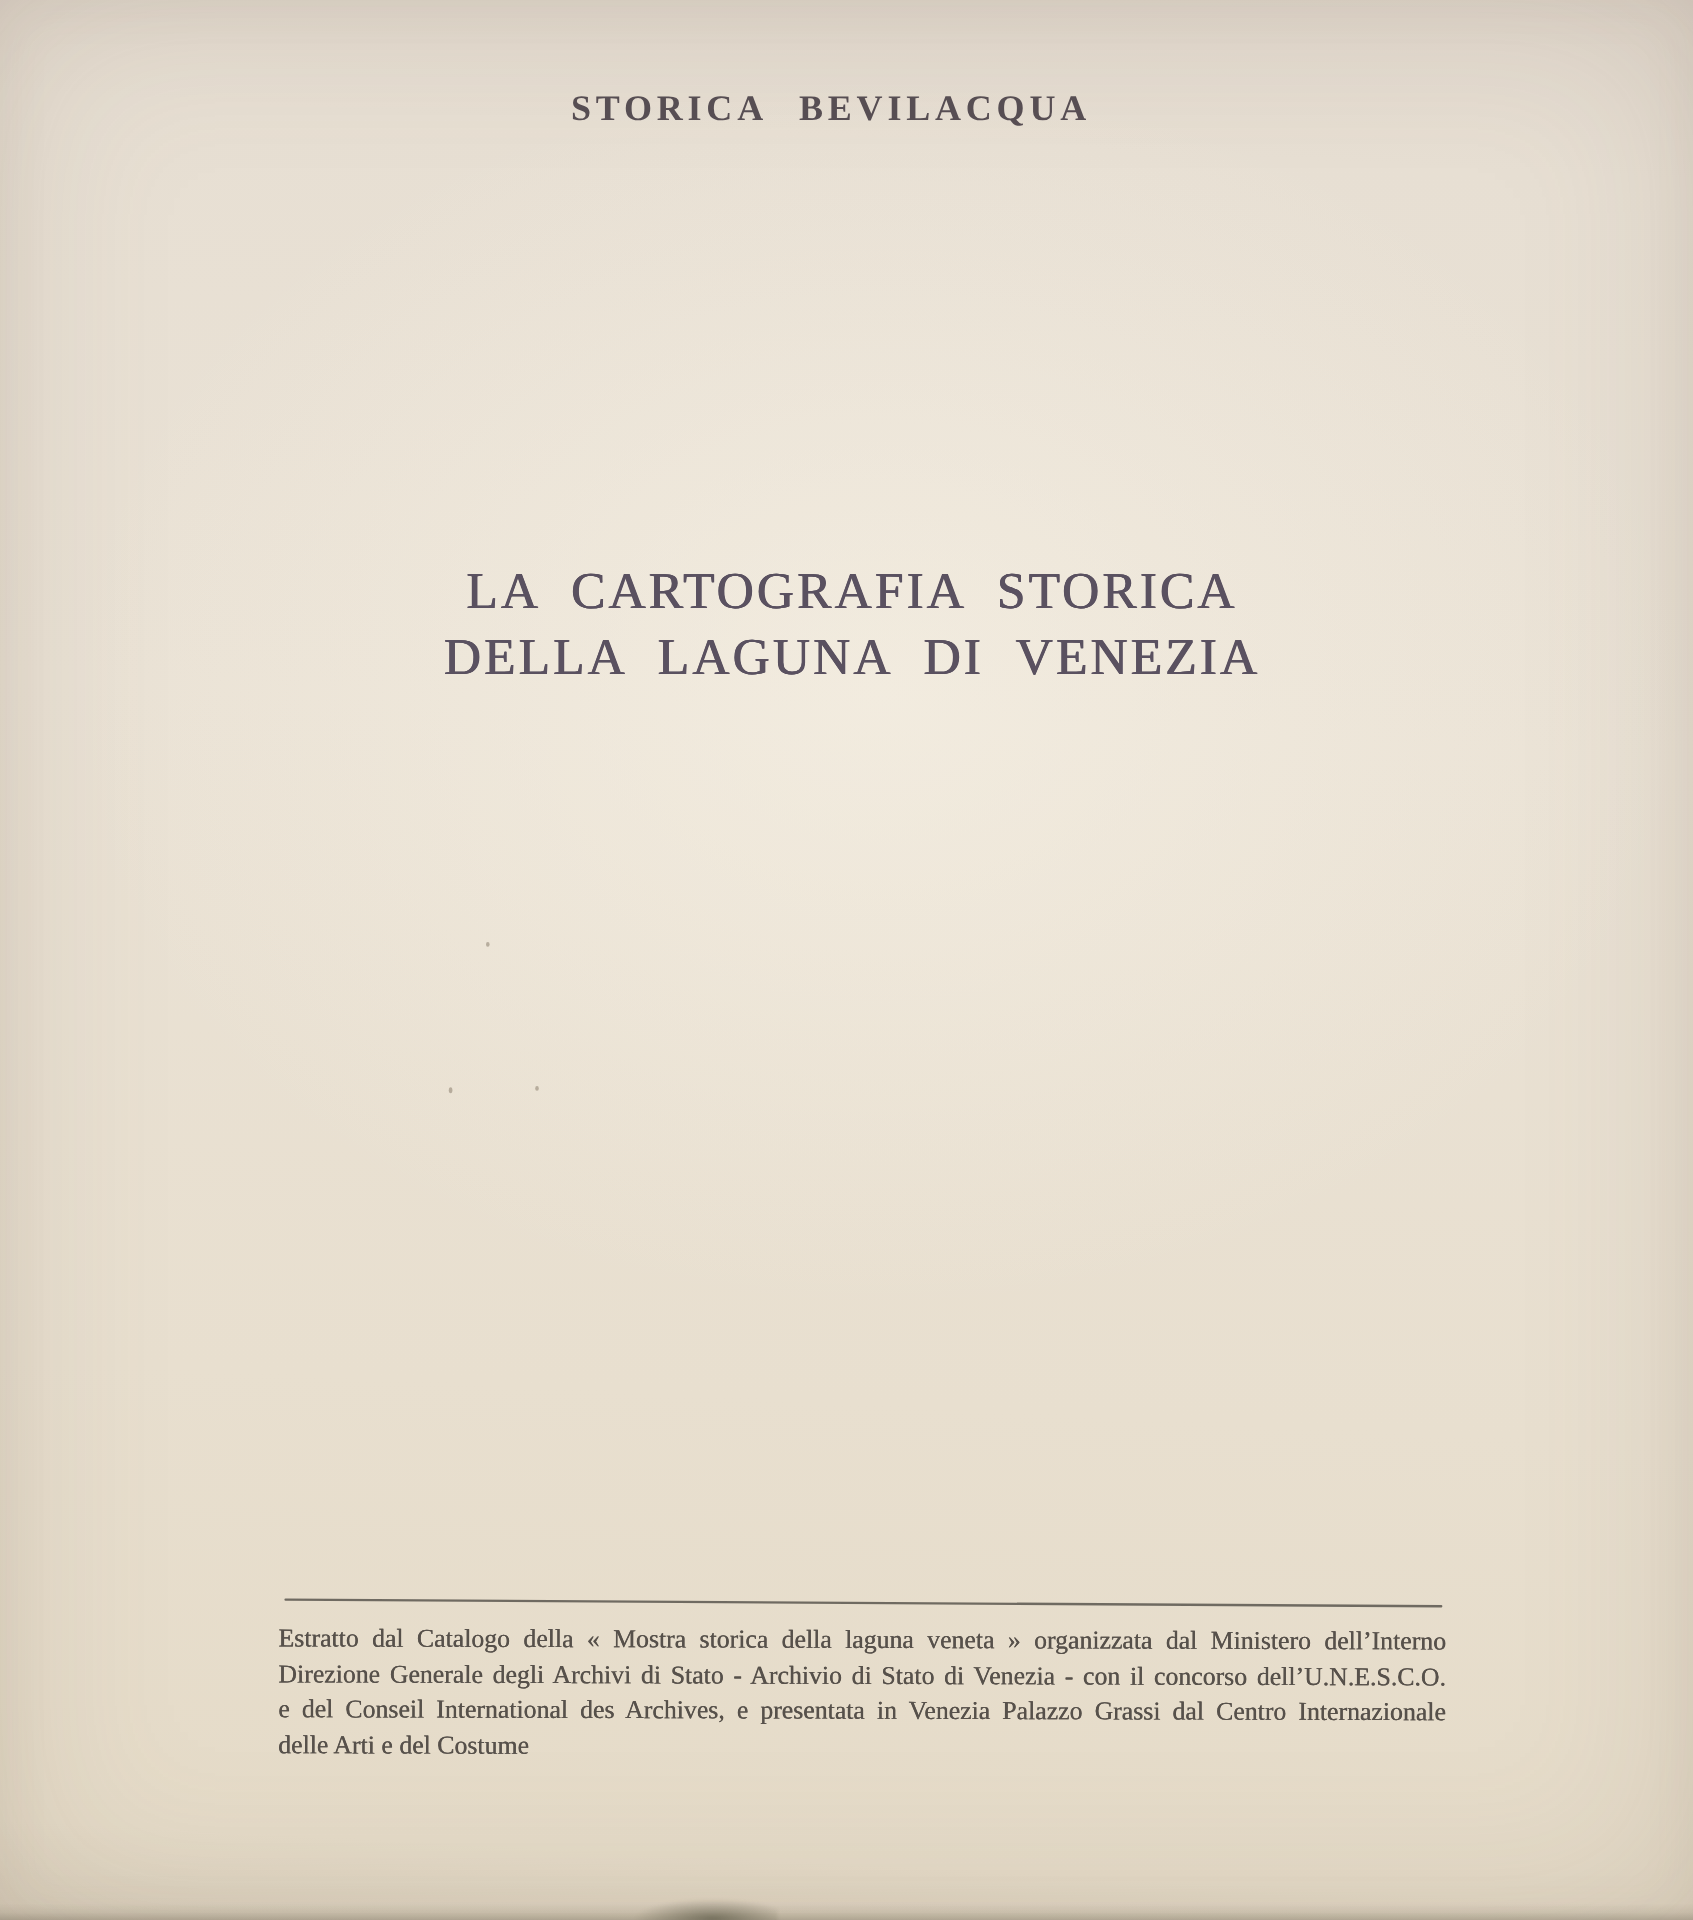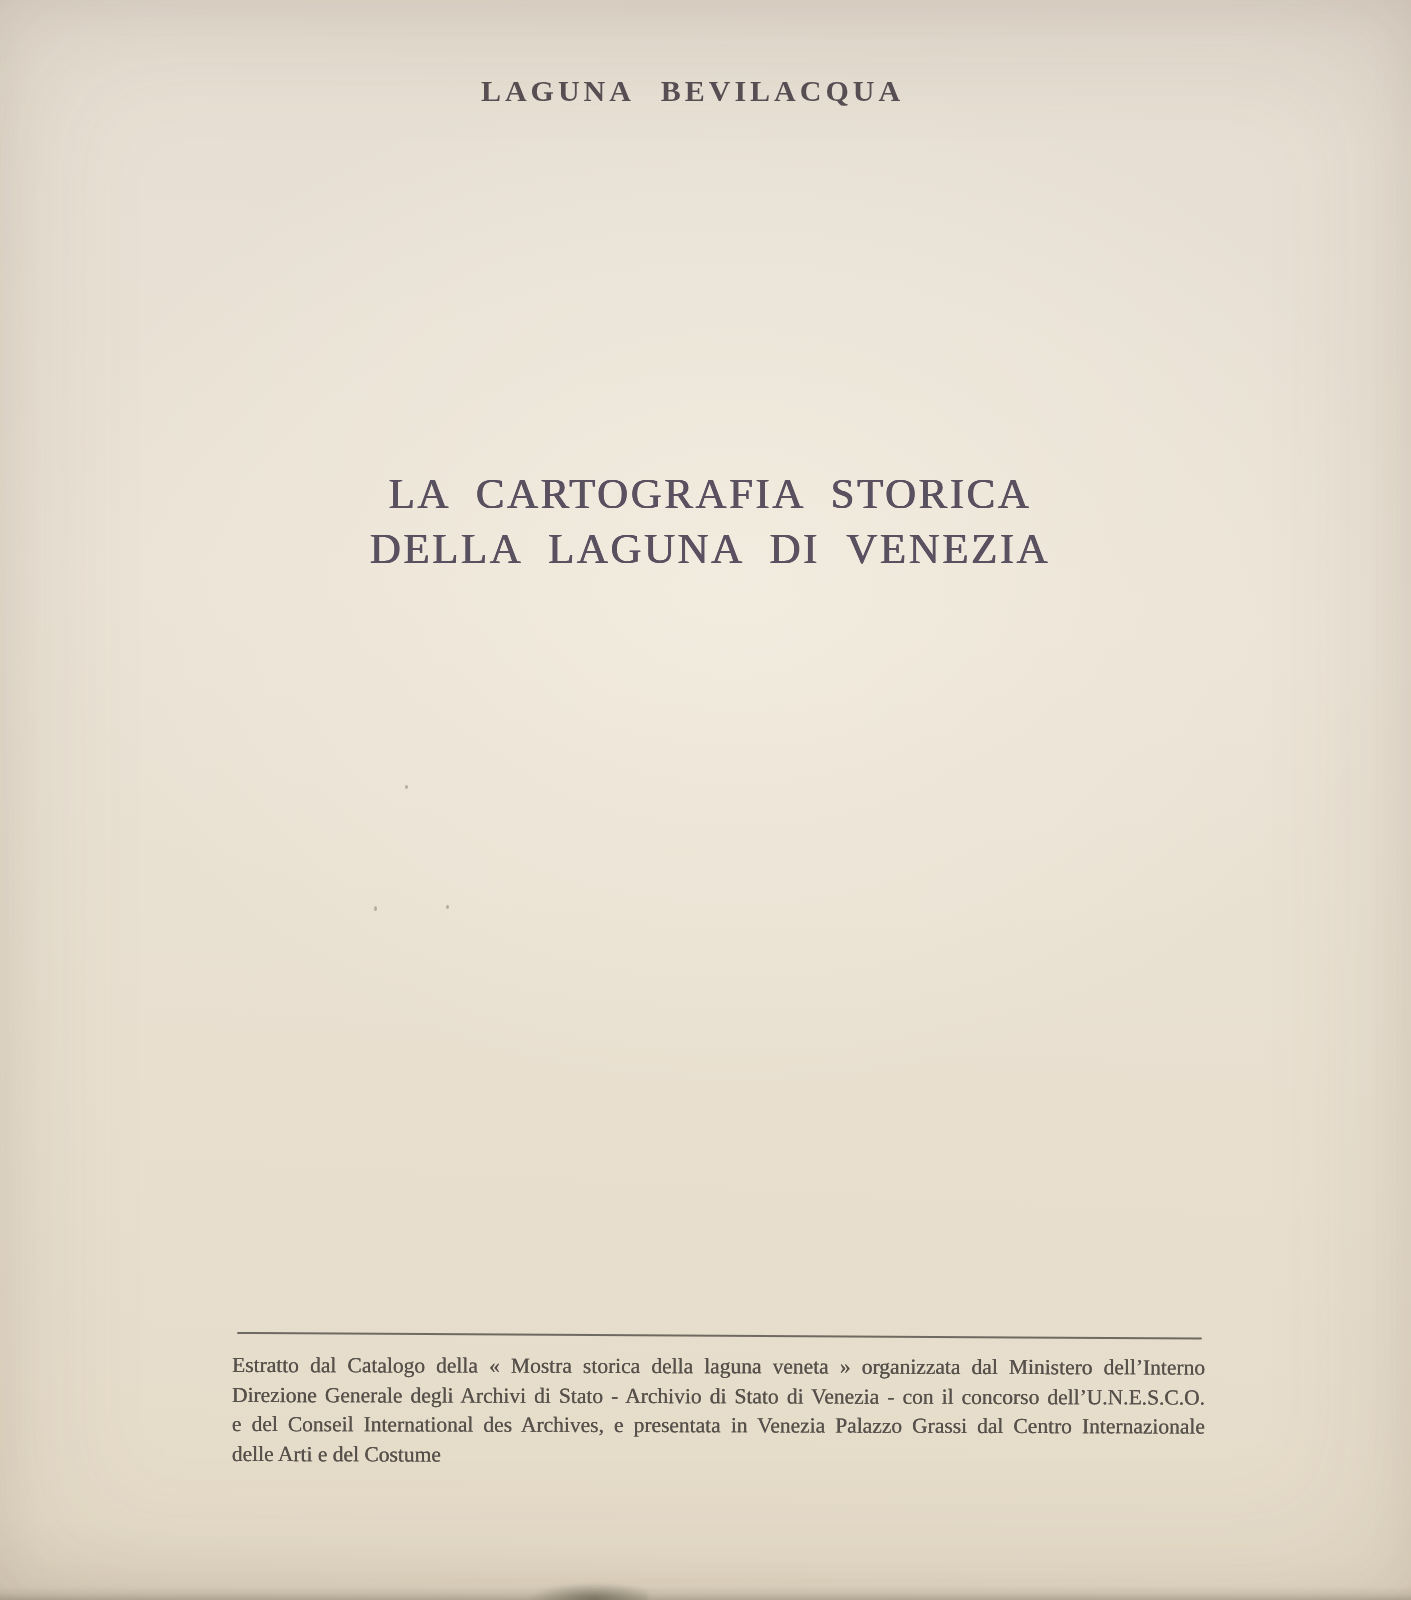--- a/index.html
+++ b/index.html
@@ -134,7 +134,7 @@
 
   <div class="vignette"></div>
 
-  <div class="author">LAGUNA BEVILACQUA</div>
+  <div class="author">STORICA BEVILACQUA</div>
 
   <div class="title-block">
     <div class="title-line">LA CARTOGRAFIA STORICA</div>

